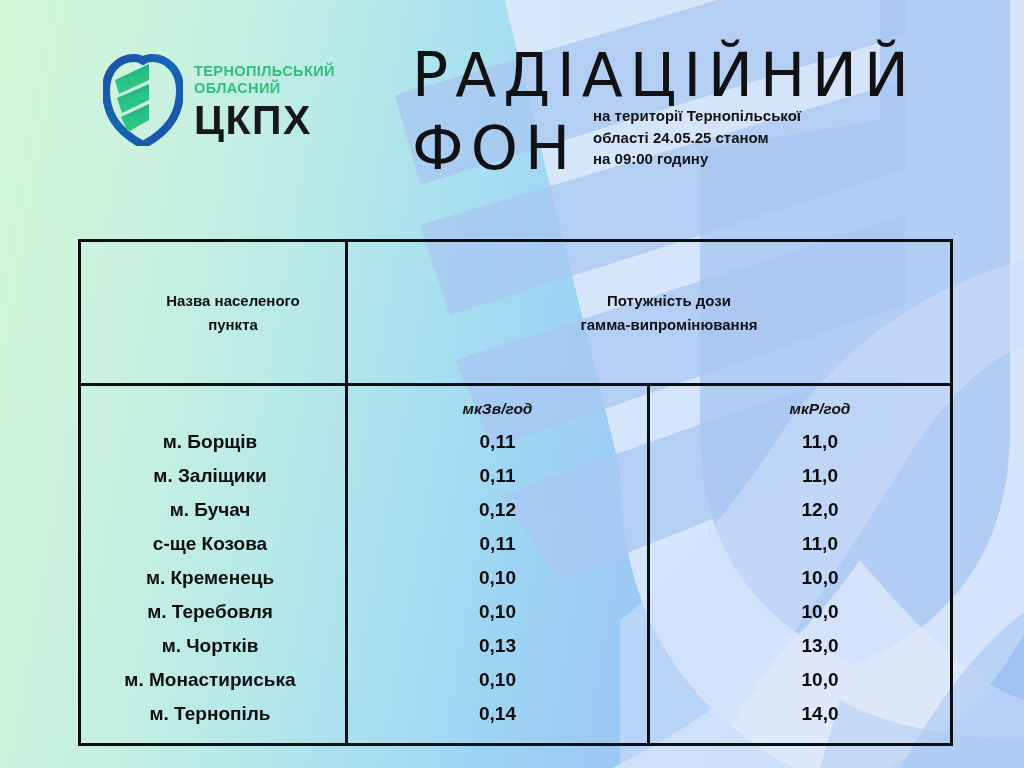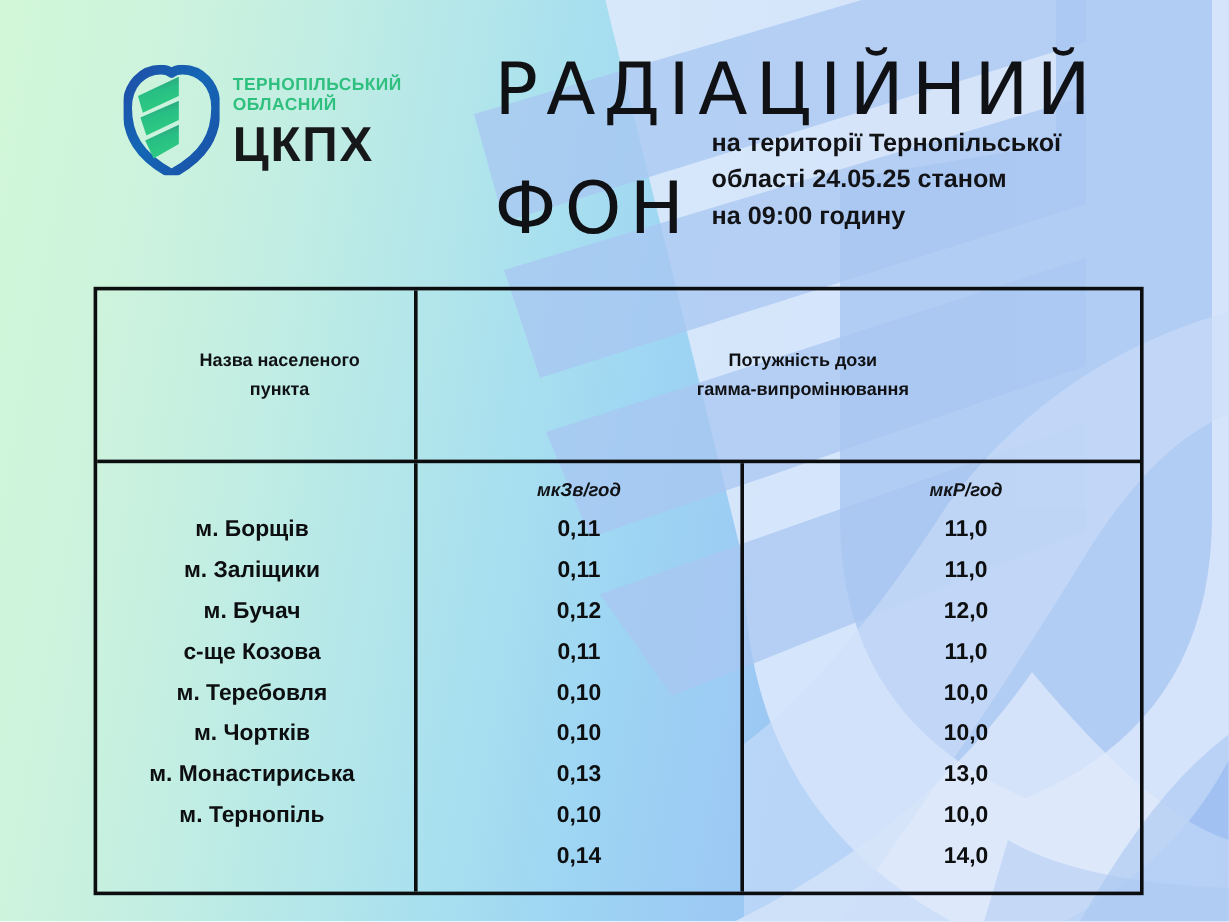--- a/index.html
+++ b/index.html
@@ -98,7 +98,7 @@
     gap: 16px;
   }
   #subtitle {
-    font-size: 21px;
+    font-size: 15px;
     font-weight: bold;
     color: #121317;
     line-height: 1.45;

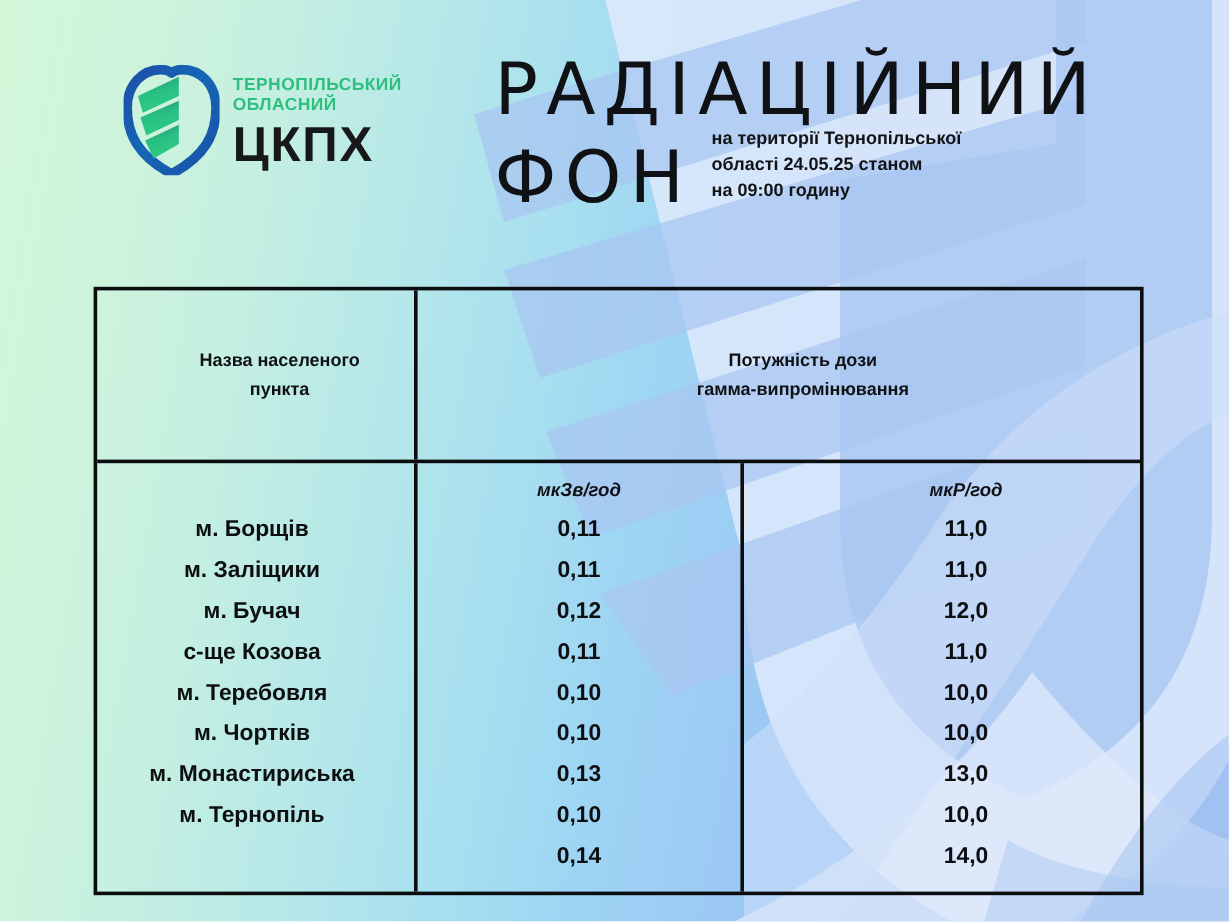--- a/index.html
+++ b/index.html
@@ -129,7 +129,7 @@
     display: flex;
   }
   .col-name   { width: 267px; flex: none; box-sizing: border-box; }
-  .col-sv     { width: 272px; flex: none; box-sizing: border-box; }
+  .col-sv     { width: 302px; flex: none; box-sizing: border-box; }
   .col-r      { flex: 1; box-sizing: border-box; padding-left: 40px; }
 
   #thead .col-name { border-right: 3px solid #0c0d0f; }

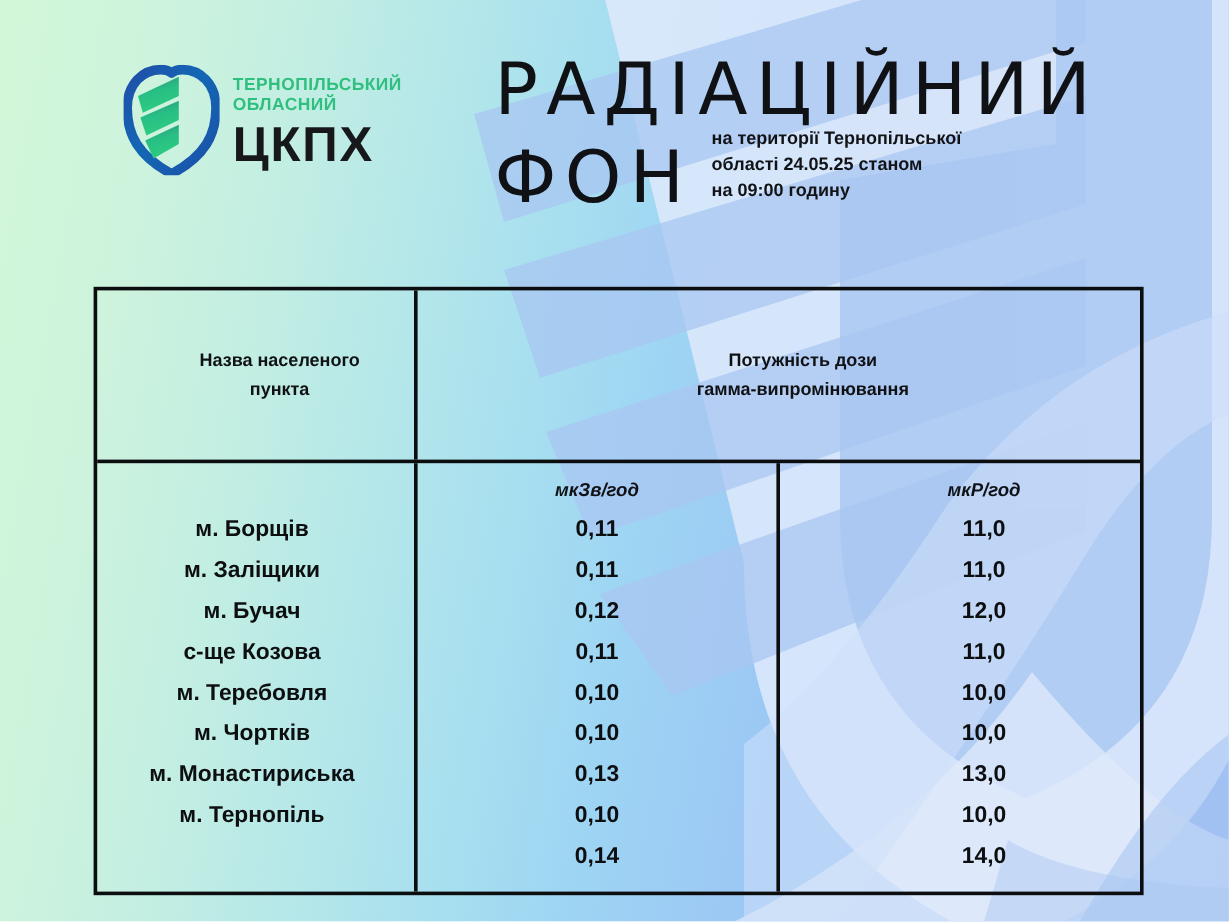--- a/index.html
+++ b/index.html
@@ -299,6 +299,7 @@
             <div class="data-cell">м. Заліщики</div>
             <div class="data-cell">м. Бучач</div>
             <div class="data-cell">с-ще  Козова</div>
+            <div class="data-cell">м. Кременець</div>
             <div class="data-cell">м. Теребовля</div>
             <div class="data-cell">м. Чортків</div>
             <div class="data-cell">м. Монастириська</div>

